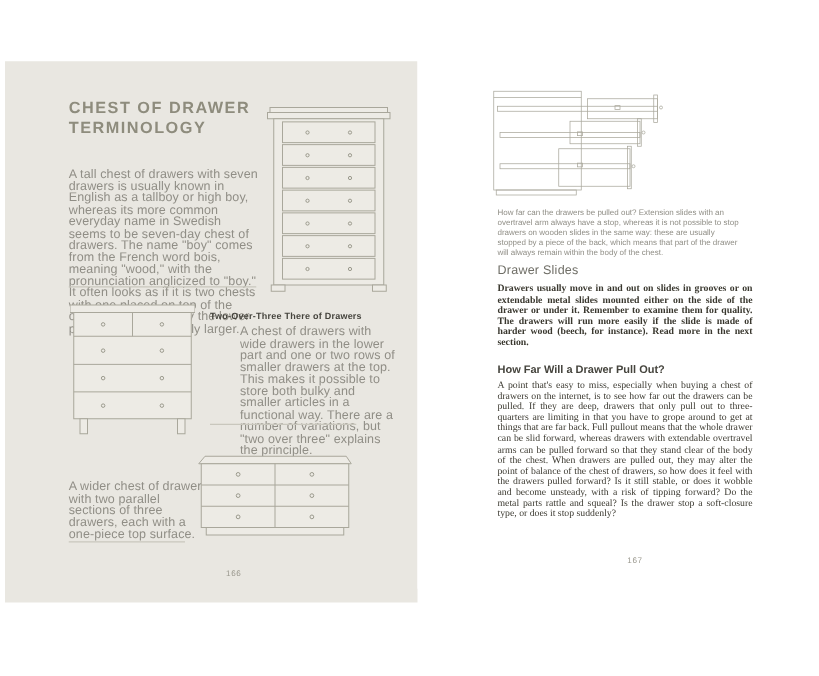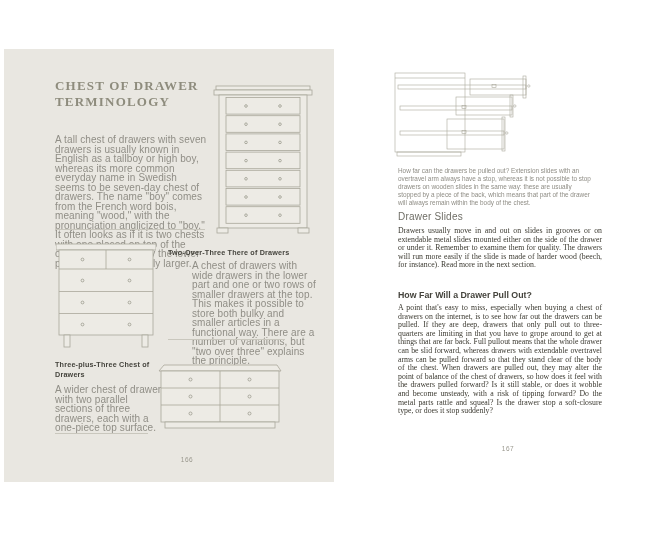--- a/index.html
+++ b/index.html
@@ -17,7 +17,7 @@
   .lp-title {
     left:51px; top:29px; width:190px;
     font-size:13px; line-height:16px; font-weight:700;
-    letter-spacing:1.2px; color:#8e8c7d; text-transform:uppercase;font-family:Liberation Serif, serif;
+    letter-spacing:1.2px; color:#8e8c7d; text-transform:uppercase;
   }
   .lp-heading {
     font-size:7.2px; line-height:9.5px; font-weight:700;

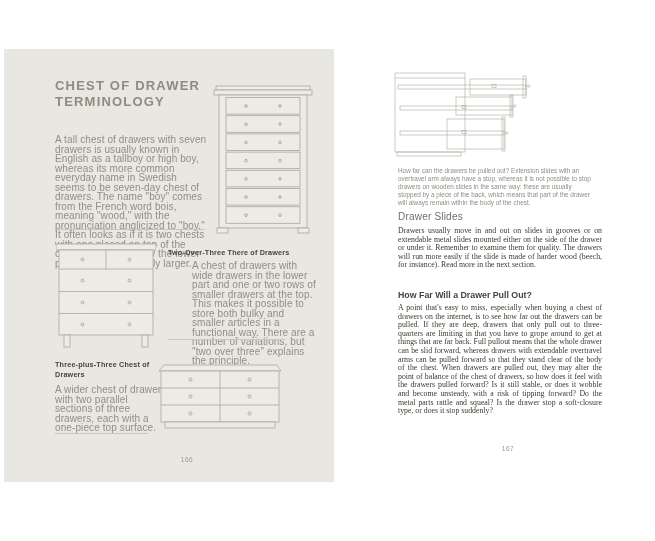--- a/index.html
+++ b/index.html
@@ -185,7 +185,7 @@
 
   <div class="rp-subhead">Drawer Slides</div>
 
-  <div class="rp-serif" style="left:64px; top:189px;">Drawers usually move in and out on slides in grooves or on extendable metal slides mounted either on the side of the drawer or under it. Remember to examine them for quality. The drawers will run more easily if the slide is made of harder wood (beech, for instance). Read more in the next section.</div>
+  <div class="rp-serif" style="left:64px; top:189px;font-weight:bold;">Drawers usually move in and out on slides in grooves or on extendable metal slides mounted either on the side of the drawer or under it. Remember to examine them for quality. The drawers will run more easily if the slide is made of harder wood (beech, for instance). Read more in the next section.</div>
 
   <div class="rp-head2">How Far Will a Drawer Pull Out?</div>
 

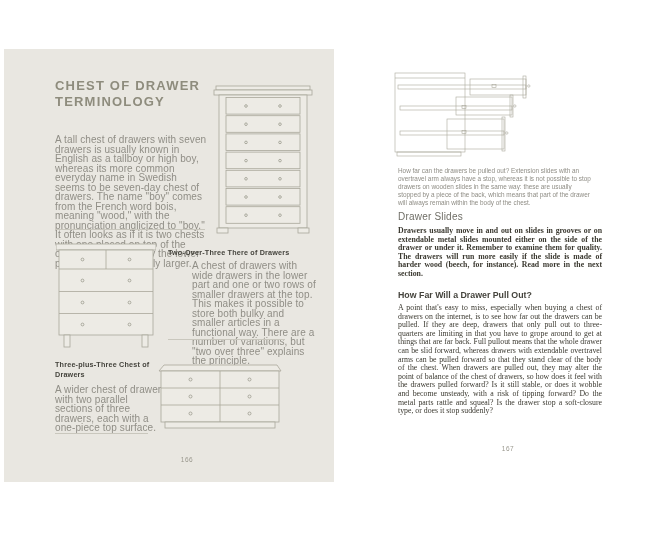--- a/index.html
+++ b/index.html
@@ -126,7 +126,6 @@
   <div class="lp-body" style="left:164px; top:212px; width:126px;margin-left:24px;">A chest of drawers with wide drawers in the lower part and one or two rows of smaller drawers at the top. This makes it possible to store both bulky and smaller articles in a functional way. There are a number of variations, but "two over three" explains the principle.</div>
   <div class="divider" style="left:164px; top:290px; width:117px;"></div>
 
-  <div class="lp-heading" style="left:51px; top:311px; width:112px;">Three-plus-Three Chest of Drawers</div>
   <div class="lp-body" style="left:51px; top:336px; width:112px;">A wider chest of drawers with two parallel sections of three drawers, each with a one-piece top surface.</div>
   <div class="divider" style="left:51px; top:384px; width:93px;"></div>
 

